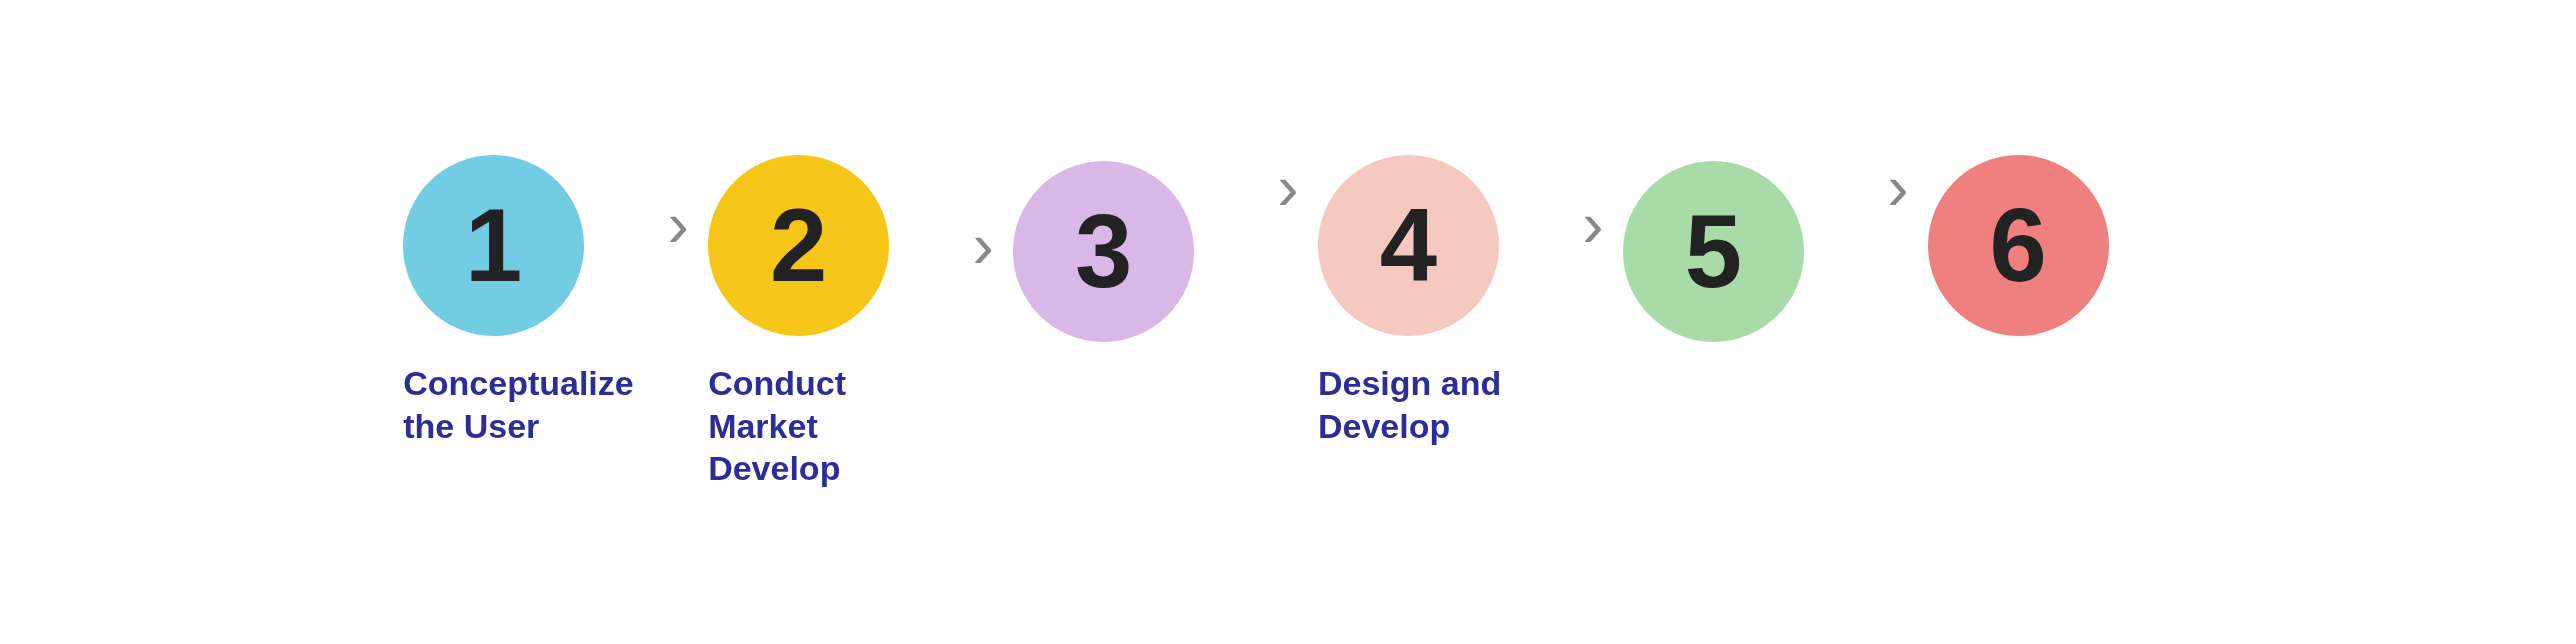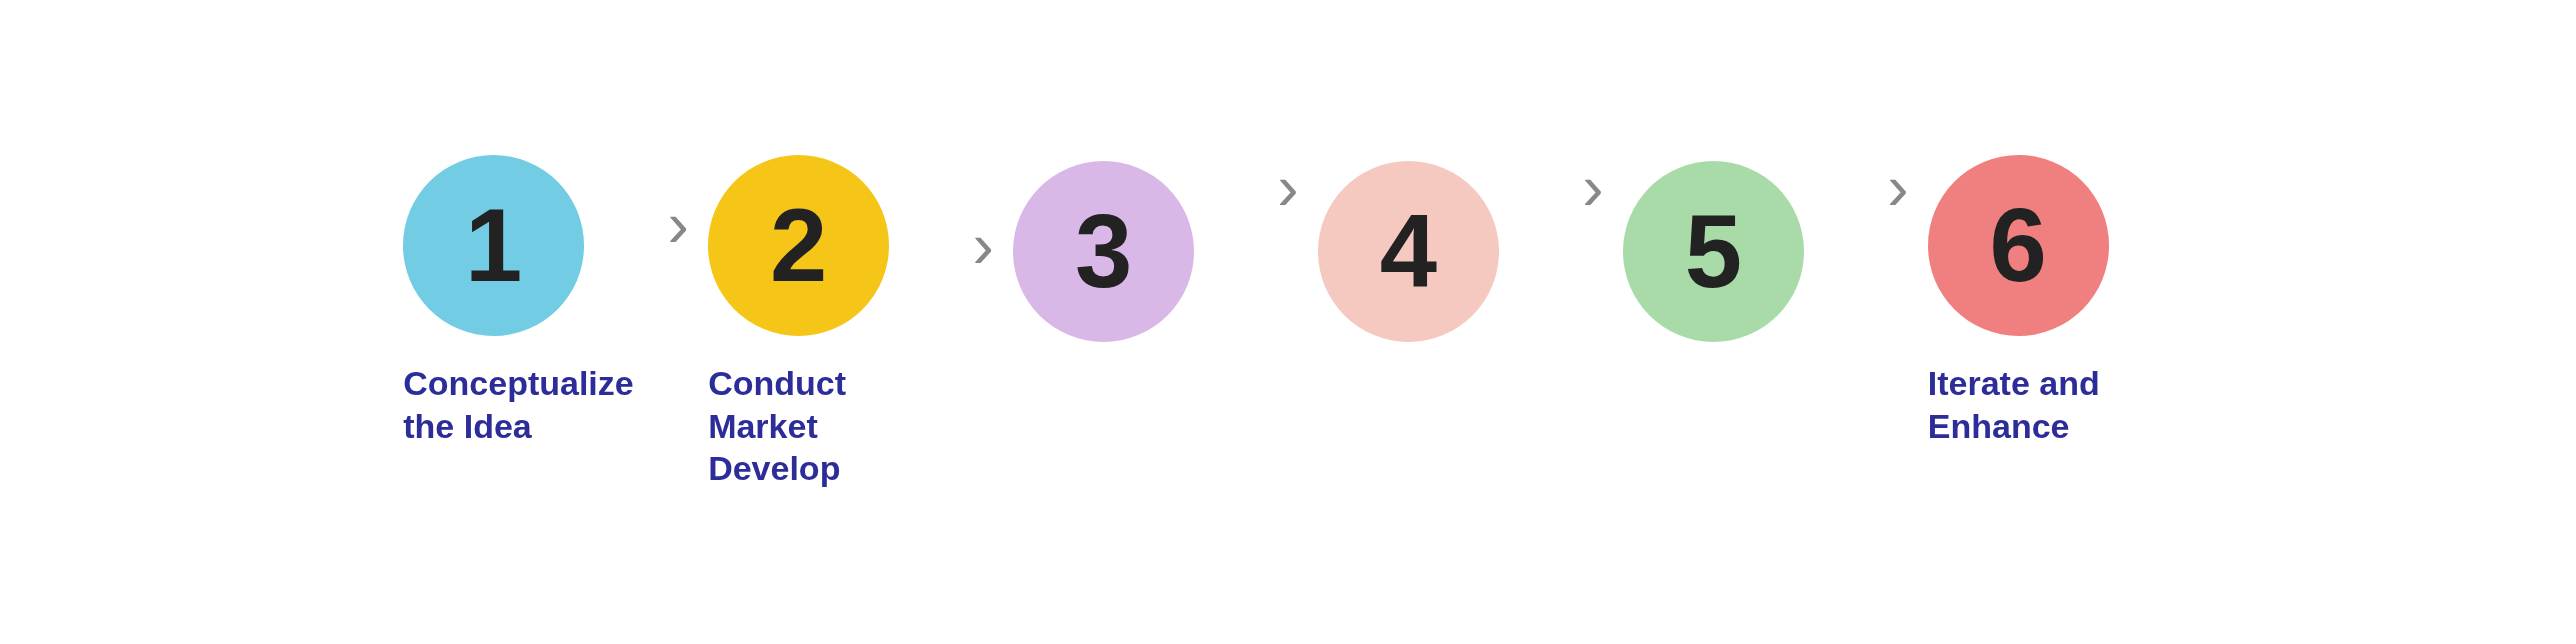--- a/index.html
+++ b/index.html
@@ -82,7 +82,7 @@
         <div class="circle" style="background-color: rgb(114, 204, 227);">
           <span class="circle-number">1</span>
         </div>
-        <div class="step-label">Conceptualize the Idea</div>
+        <div class="step-label">Conceptualize the User</div>
       </div>
       <div class="chevron">›</div>
     </div>

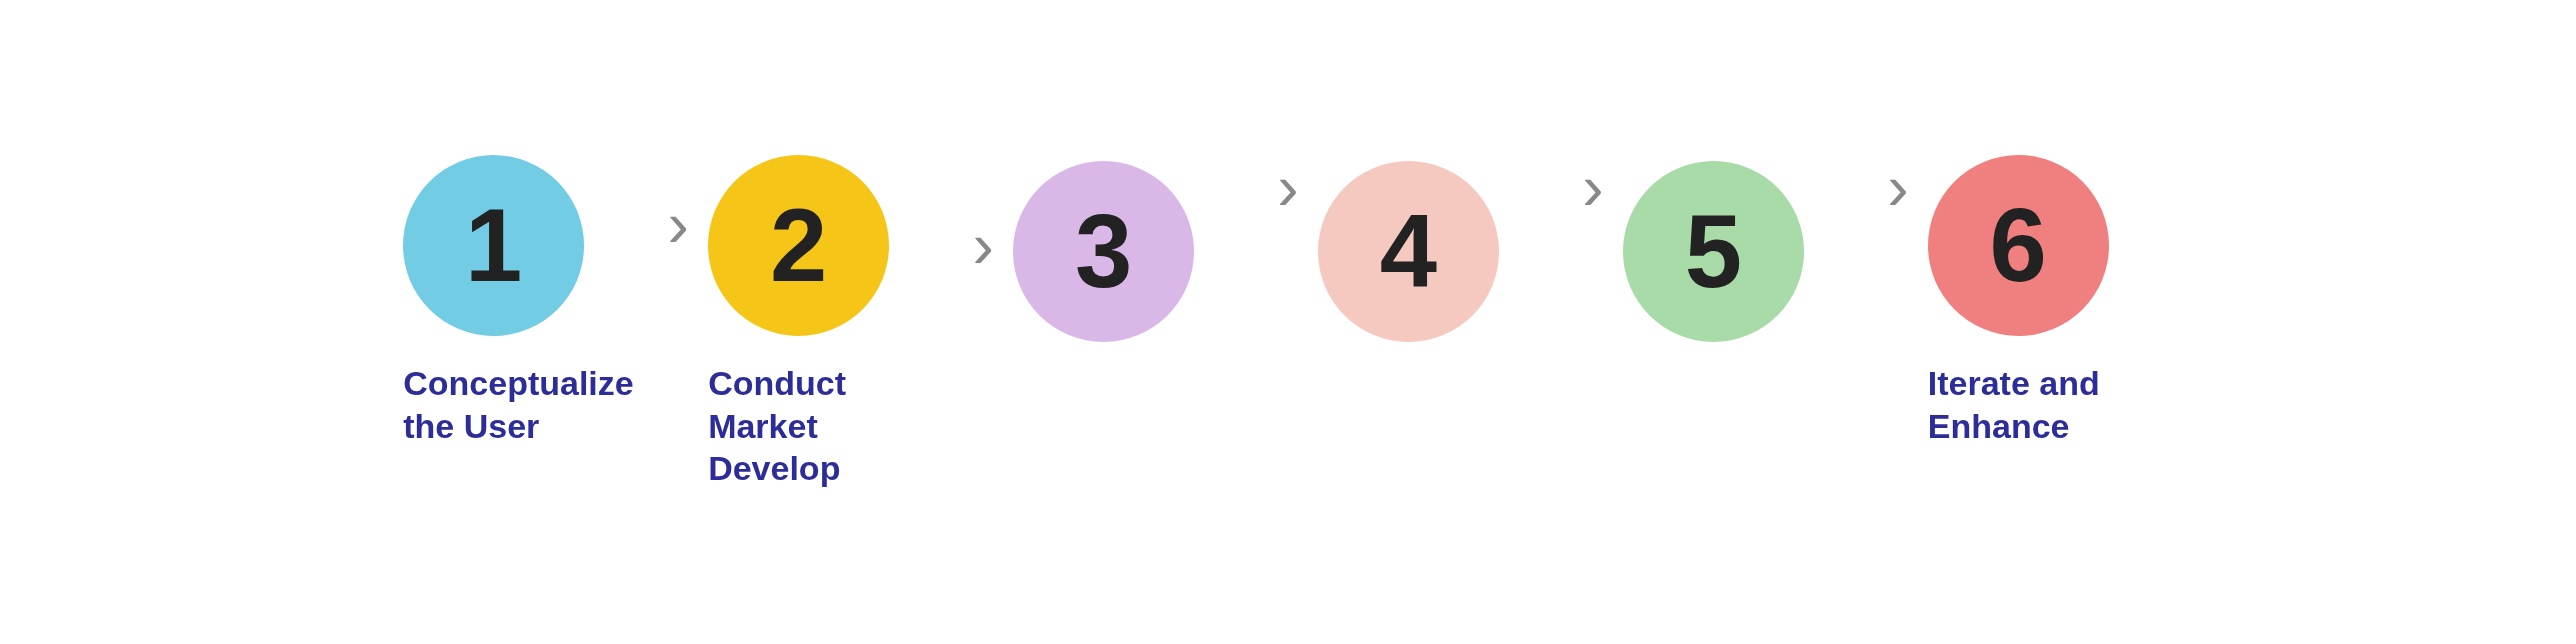--- a/index.html
+++ b/index.html
@@ -108,6 +108,7 @@
         <div class="circle" style="background-color: rgb(245, 200, 192);">
           <span class="circle-number">4</span>
         </div>
+        <div class="step-label">Design and Develop</div>
       </div>
       <div class="chevron">›</div>
     </div>

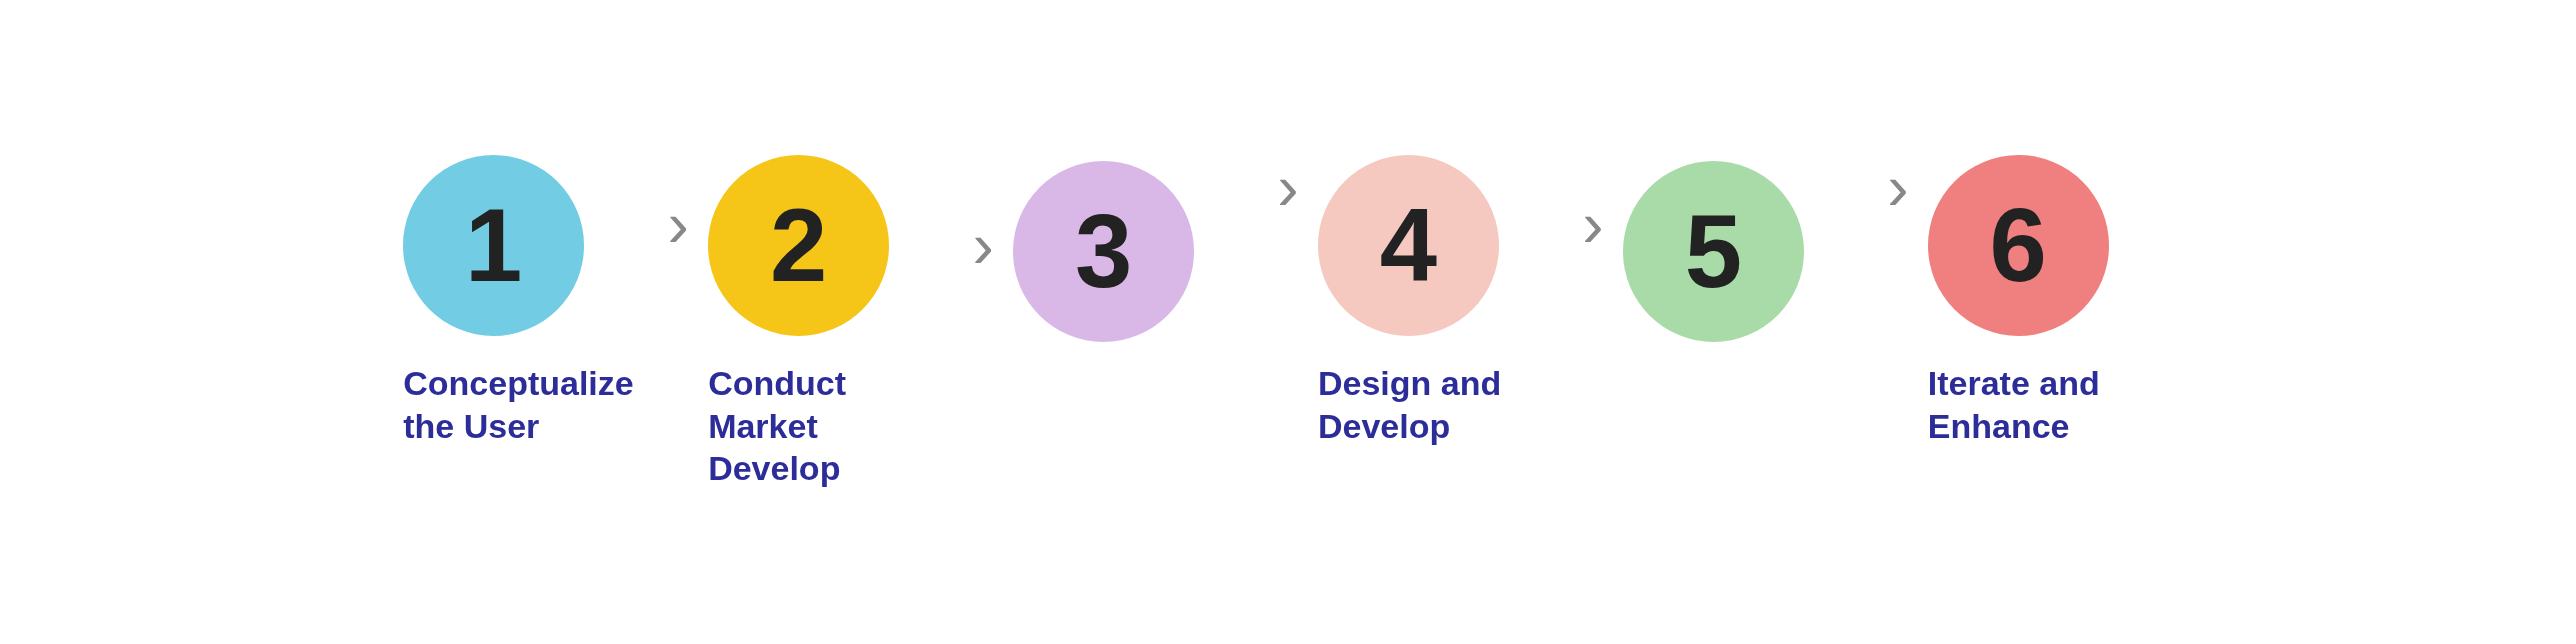--- a/index.html
+++ b/index.html
@@ -125,7 +125,6 @@
         <div class="circle" style="background-color: rgb(240, 128, 128);">
           <span class="circle-number">6</span>
         </div>
-        <div class="step-label">Iterate and Enhance</div>
       </div>
     </div>
   </div>

